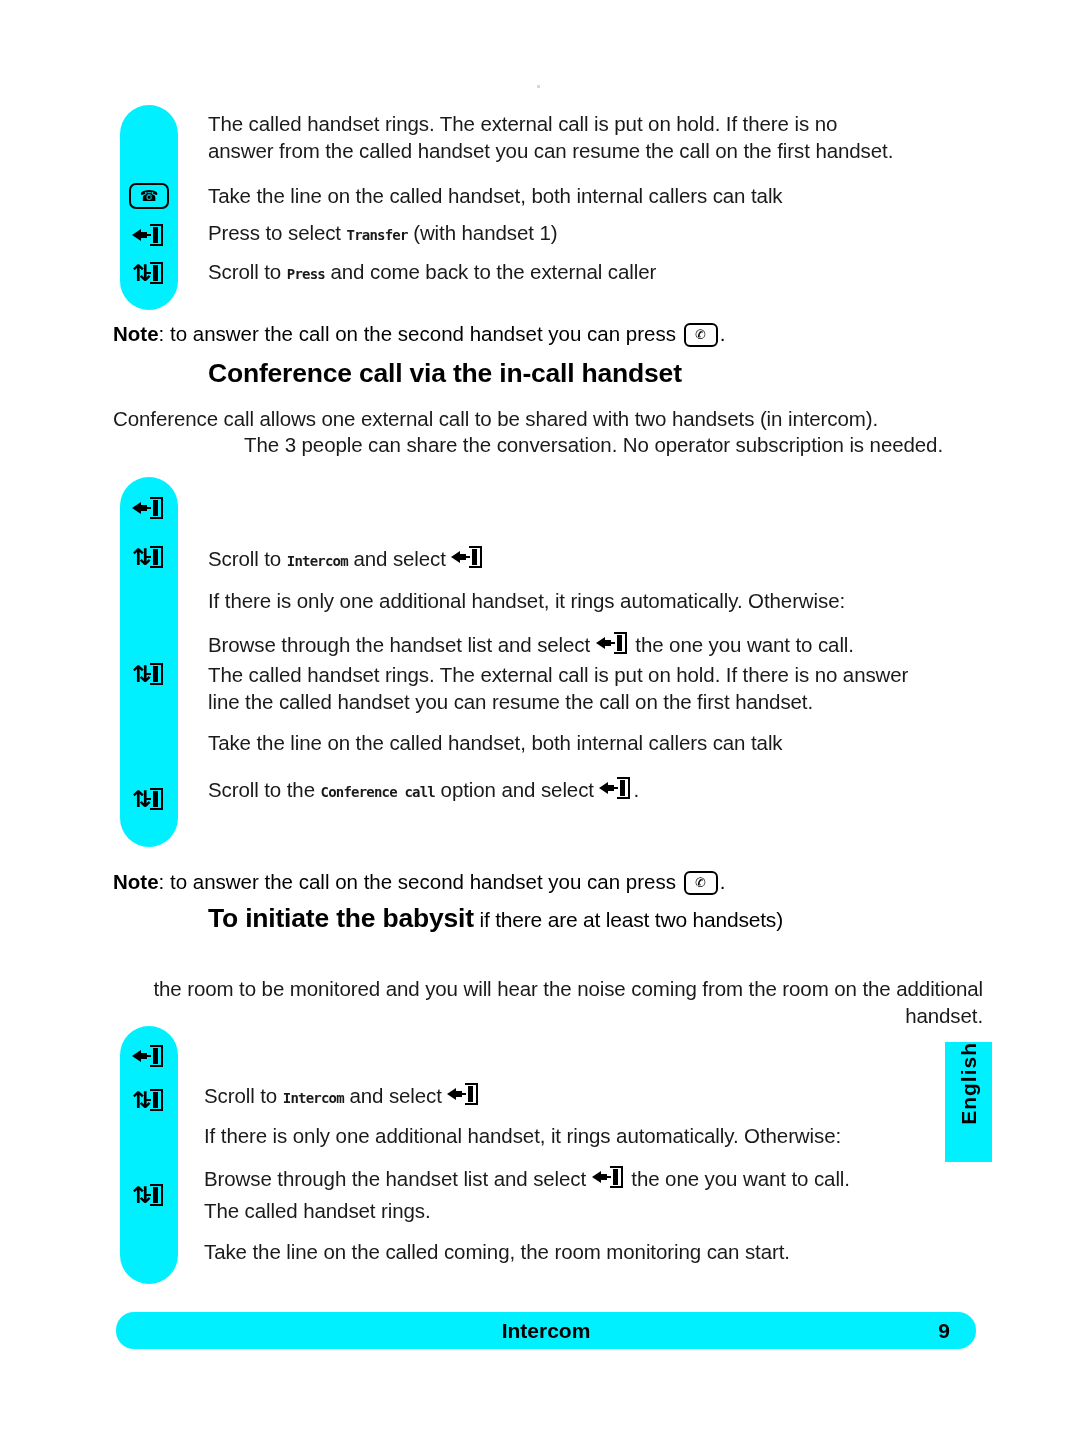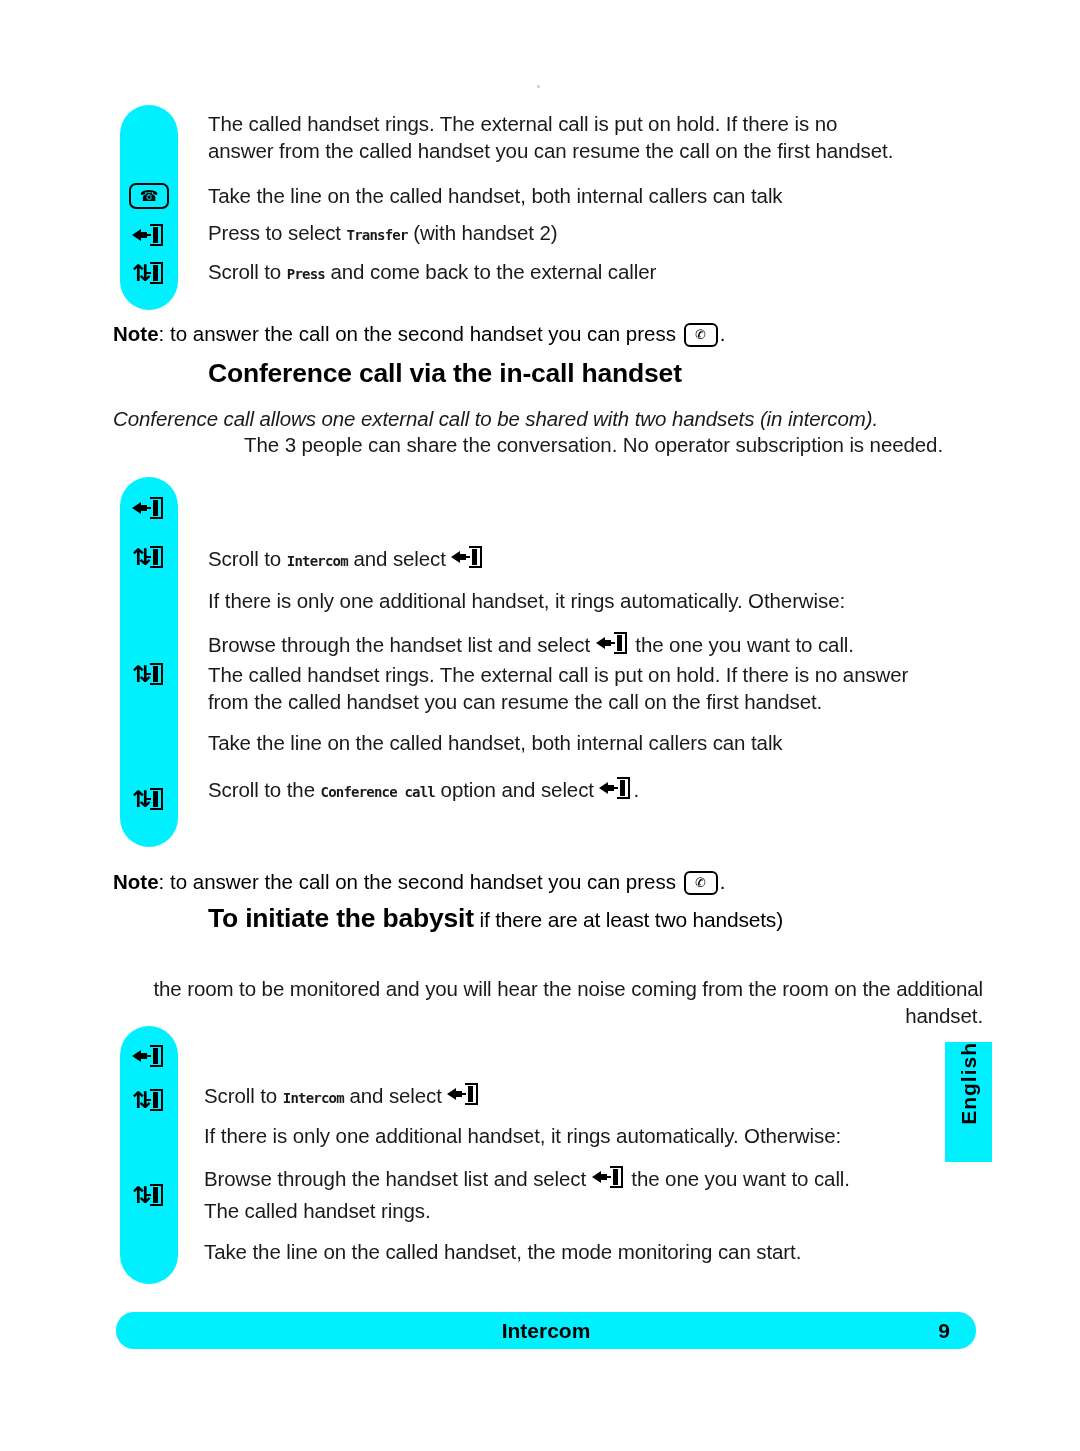--- a/index.html
+++ b/index.html
@@ -242,7 +242,7 @@
   </div>
 
   <div class="para" style="left:208px; top:219px; width:700px;">
-    <span>Press to select </span><span class="lcd">Transfer</span><span> (with handset 2)</span>
+    <span>Press to select </span><span class="lcd">Transfer</span><span> (with handset 1)</span>
   </div>
 
   <div class="para" style="left:208px; top:258px; width:700px;">

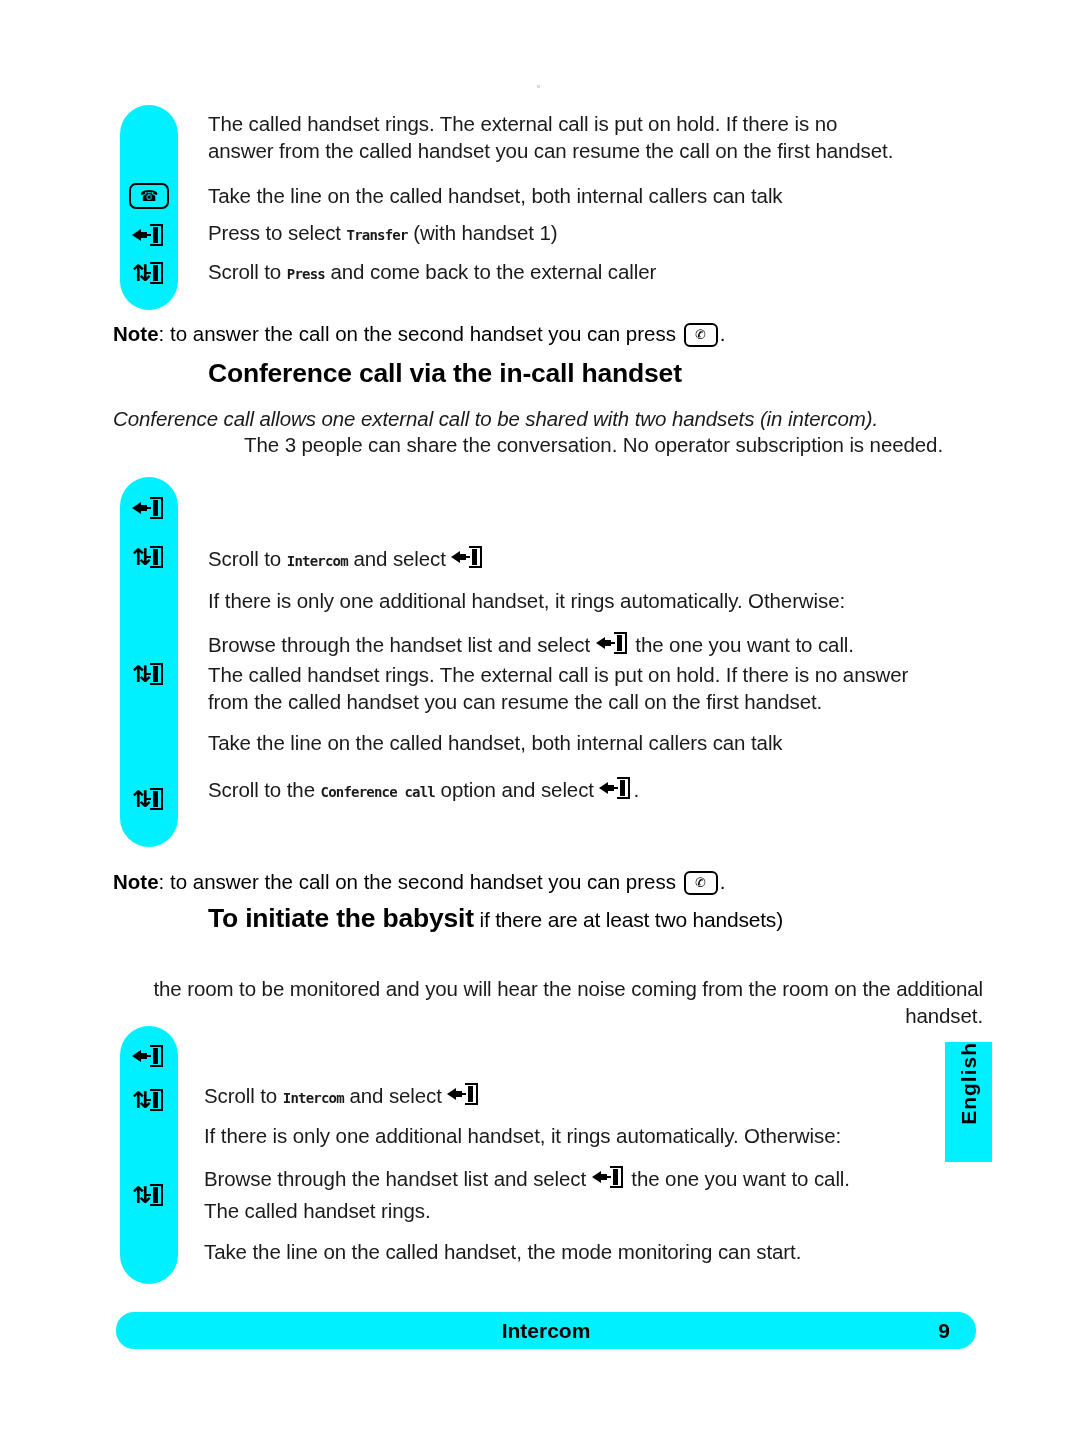--- a/index.html
+++ b/index.html
@@ -257,7 +257,7 @@
     <span>Conference call via the in-call handset</span>
   </h2>
 
-  <div class="para" style="left:113px; top:405px; width:830px;font-style:italic;">
+  <div class="para" style="left:113px; top:405px; width:830px;">
     <span>Conference call allows one external call to be shared with two handsets (in intercom).</span>
   </div>
   <div class="para" style="left:113px; top:431px; width:830px;text-align:right;">

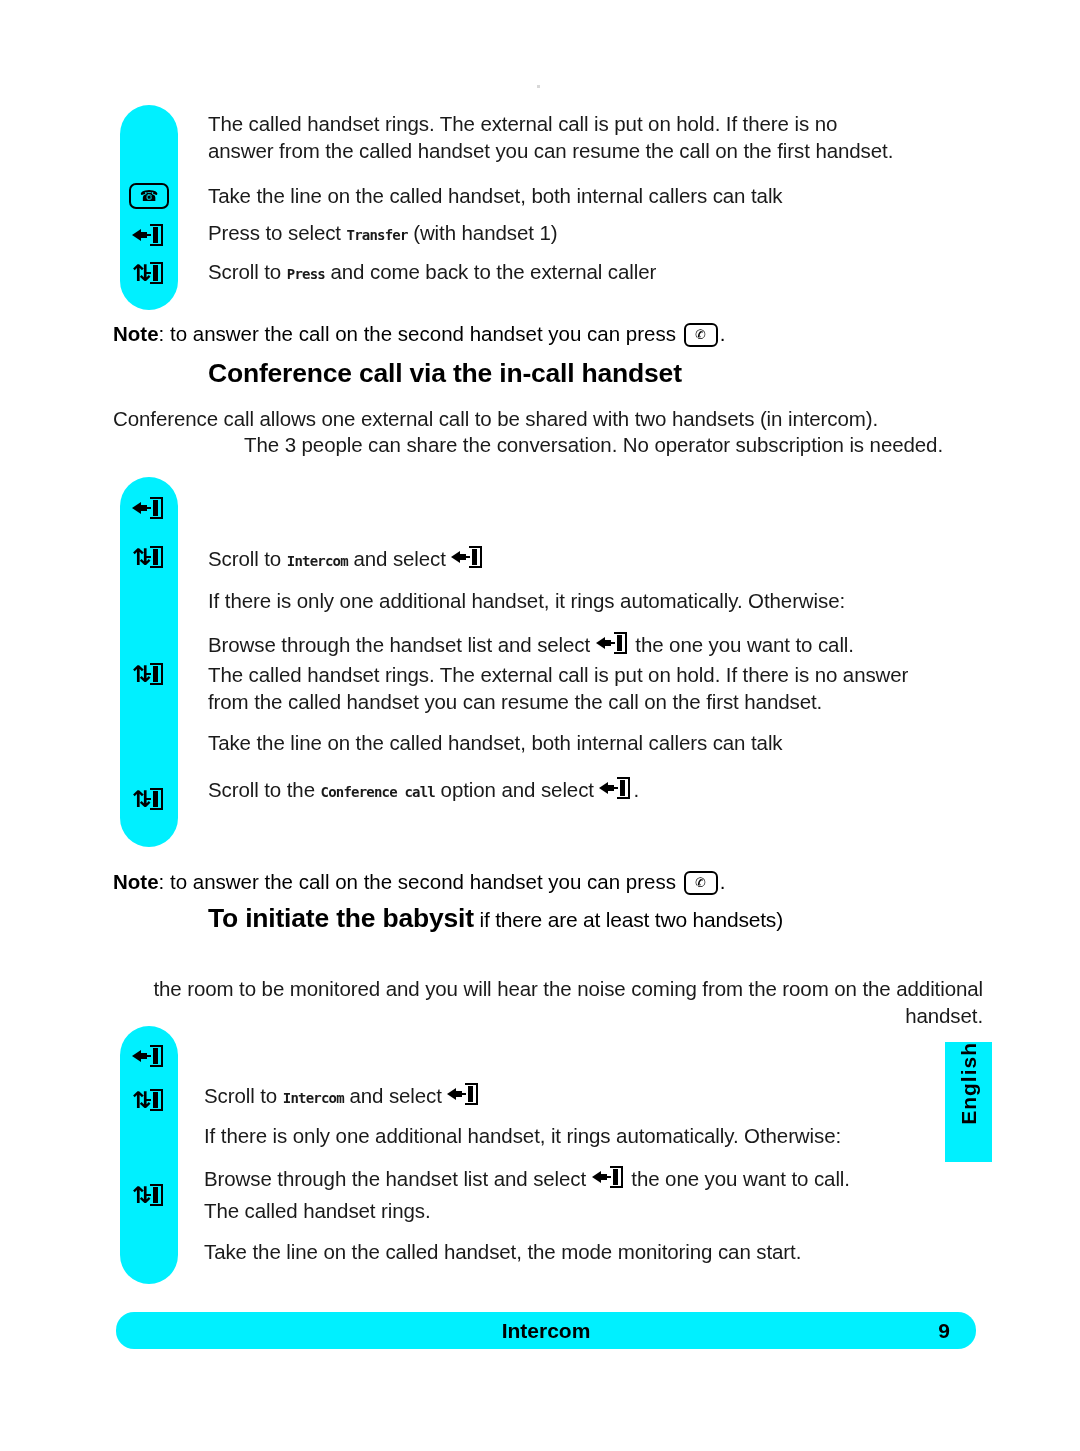--- a/index.html
+++ b/index.html
@@ -296,7 +296,7 @@
     <span>The called handset rings. The external call is put on hold. If there is no answer</span>
   </div>
   <div class="para" style="left:208px; top:688px; width:760px;">
-    <span>from the called handset you can resume the call on the first handset.</span>
+    <span>line the called handset you can resume the call on the first handset.</span>
   </div>
 
   <div class="para" style="left:208px; top:729px; width:760px;">

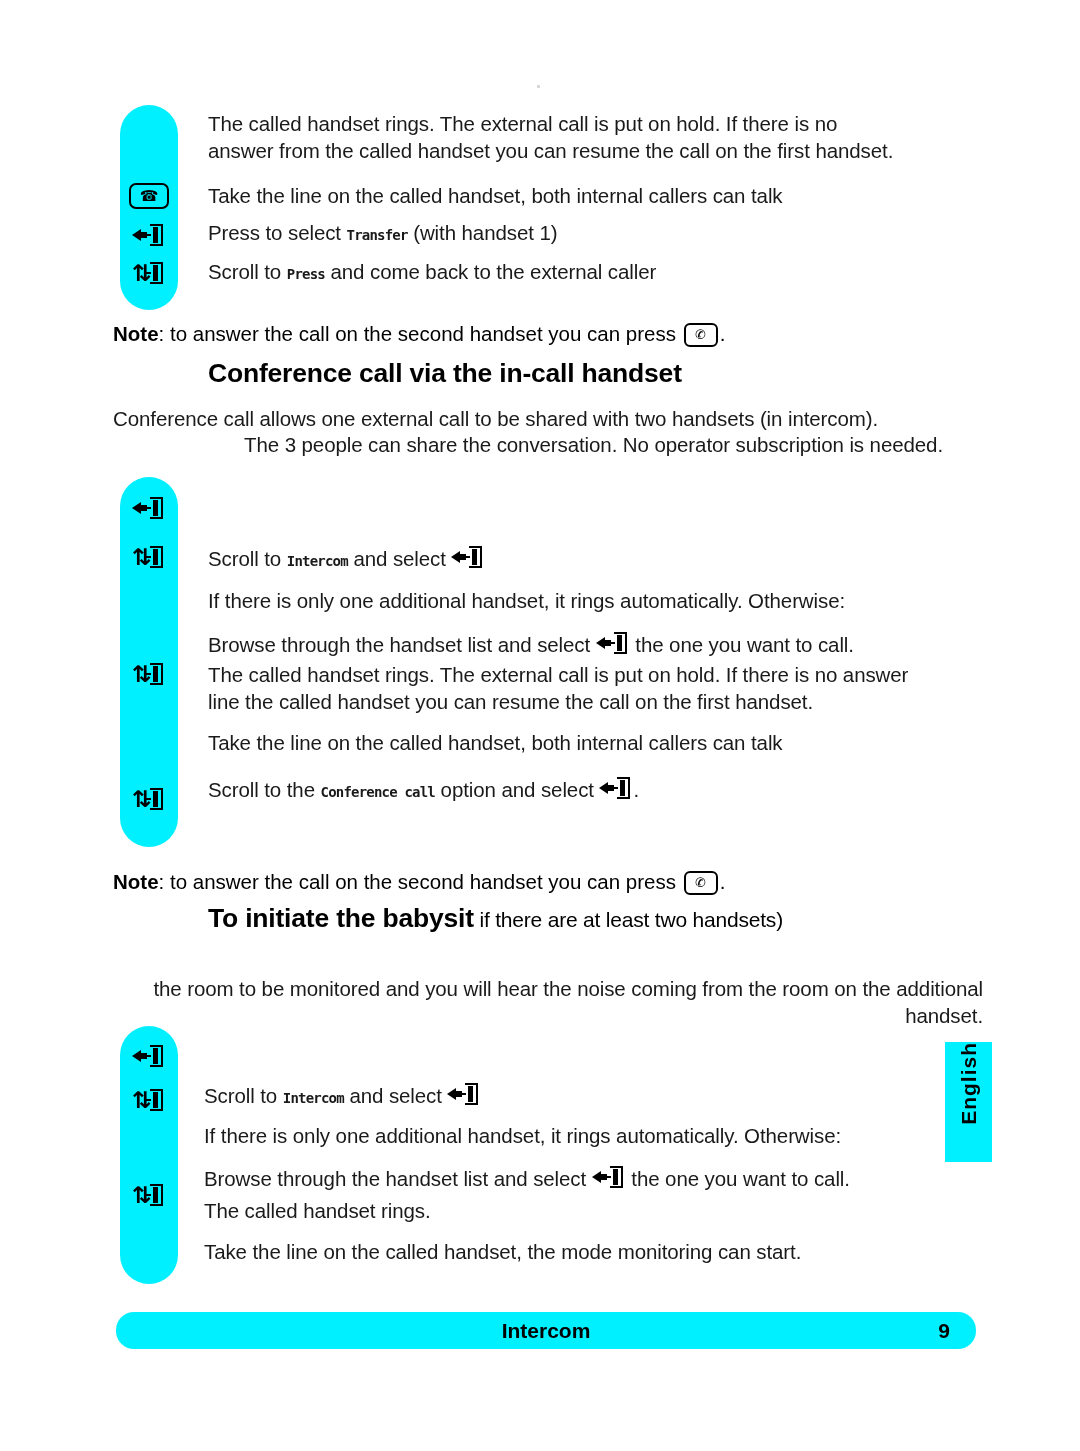--- a/index.html
+++ b/index.html
@@ -350,7 +350,7 @@
   </div>
 
   <div class="para" style="left:204px; top:1238px; width:760px;">
-    <span>Take the line on the called handset, the mode monitoring can start.</span>
+    <span>Take the line on the called coming, the room monitoring can start.</span>
   </div>
 
   <div class="lang-tab" style="left:945px; top:1042px; width:47px; height:120px;">

